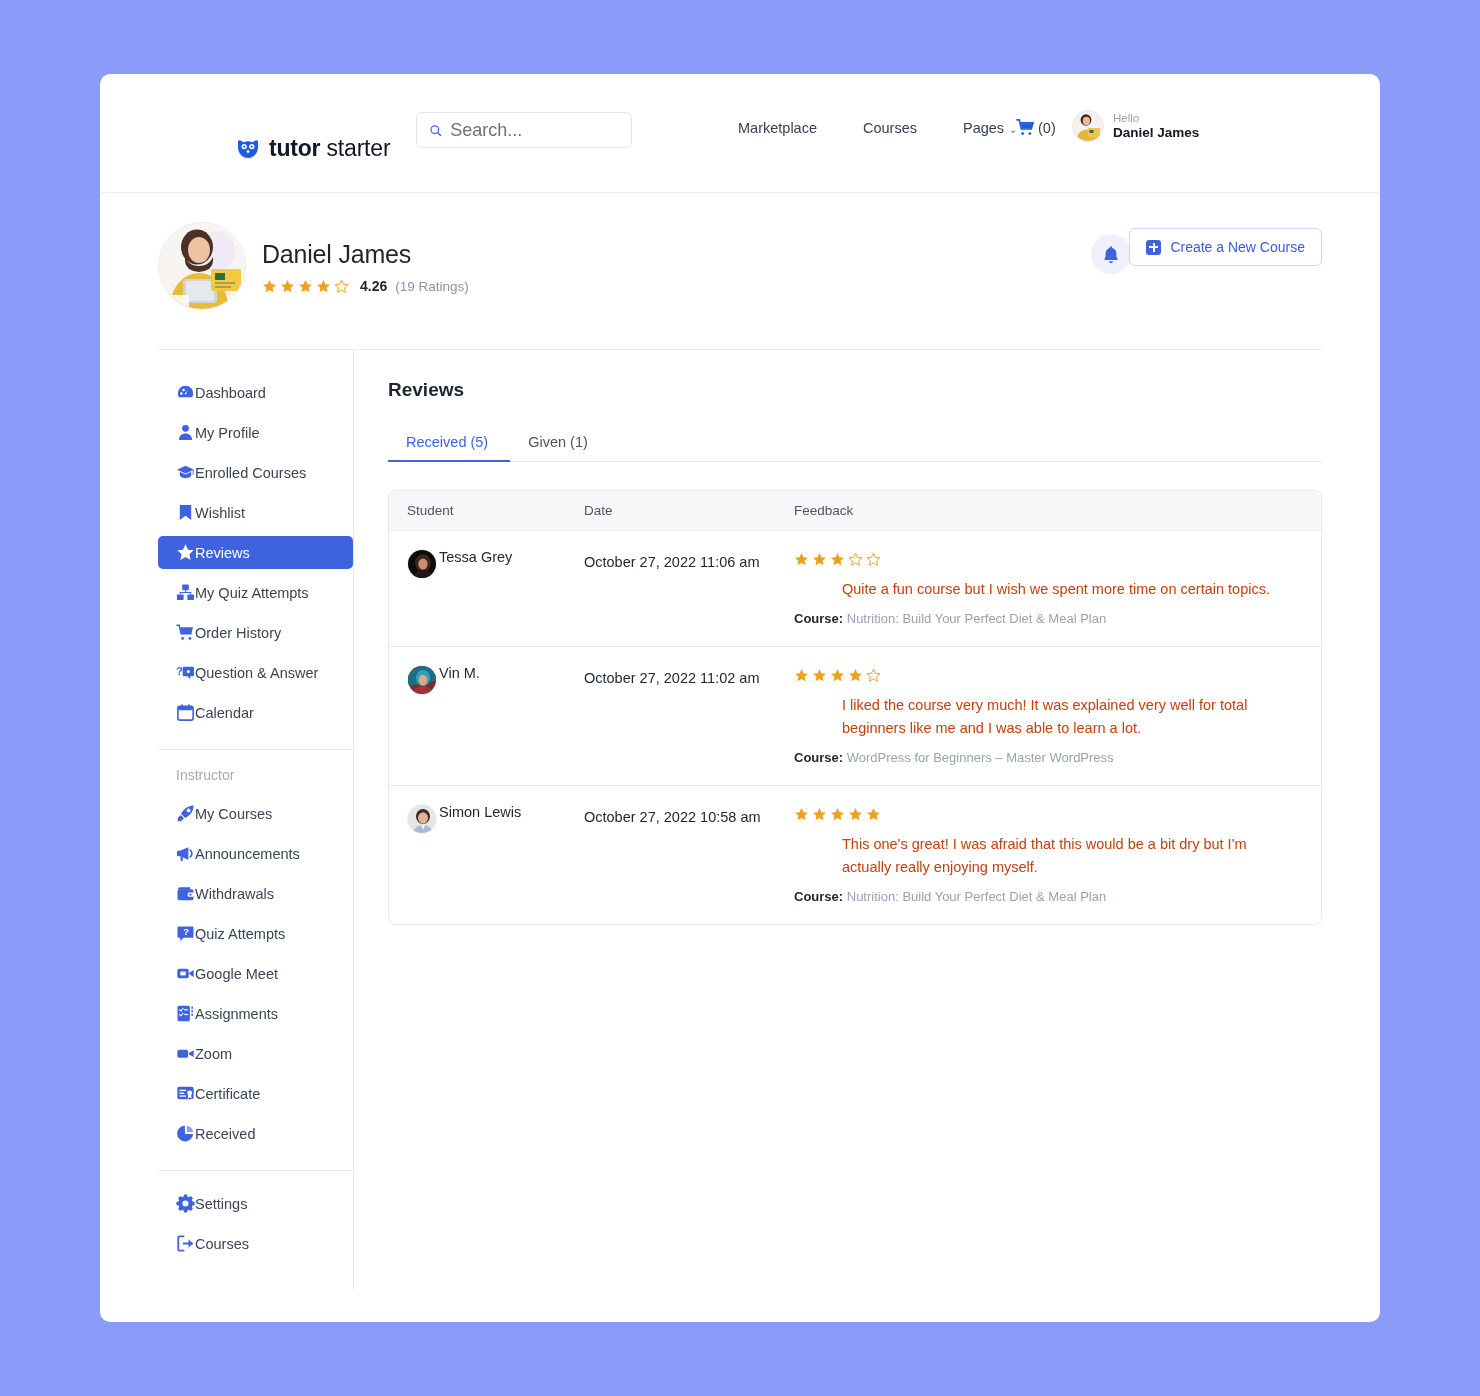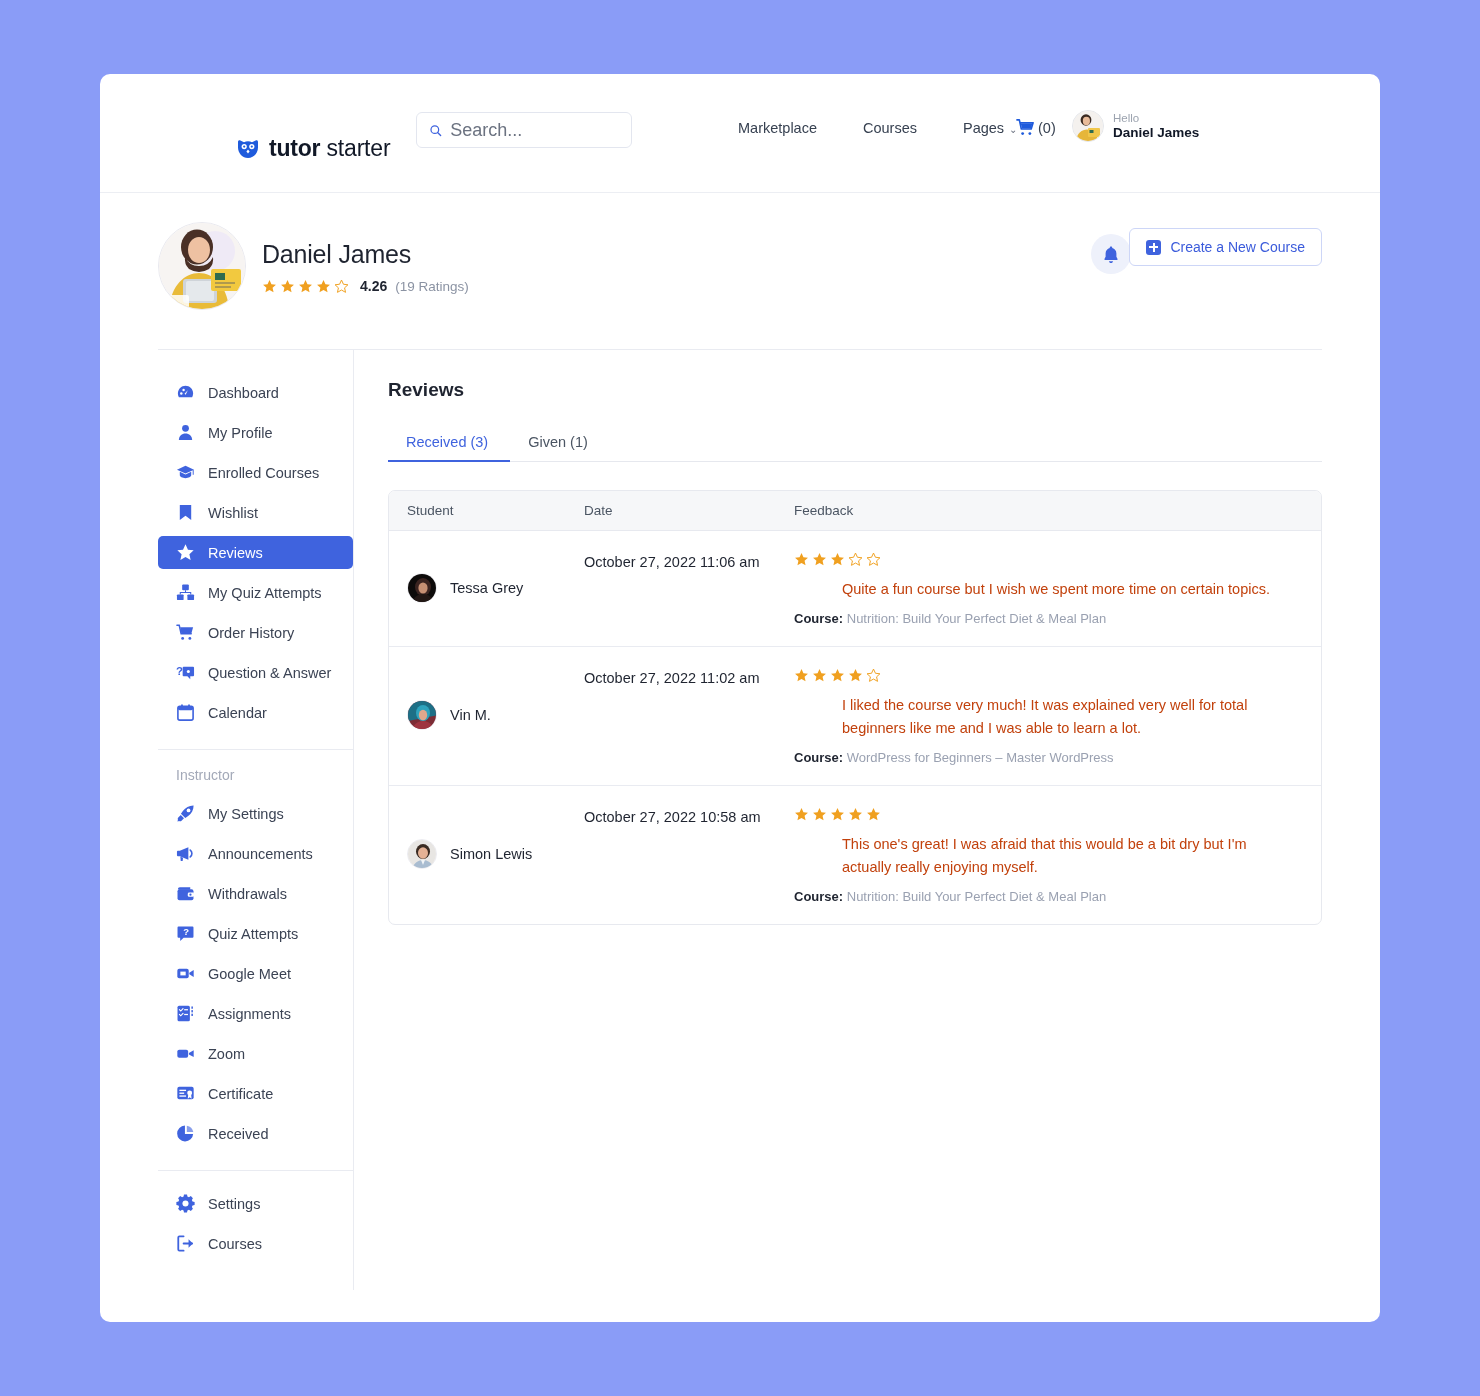--- a/index.html
+++ b/index.html
@@ -139,7 +139,7 @@
   .nav-group { padding-bottom: 13px; }
   .nav-group + .nav-group { border-top: 1px solid #e9ebf1; padding-top: 16px; }
   .side-item {
-    display: flex; align-items: center; gap: 13px;
+    display: flex; align-items: center; 
     height: 33px; padding-left: 18px; margin-bottom: 7px;
     border-radius: 5px; color: #3b4354; font-size: 14.5px;
     cursor: pointer;

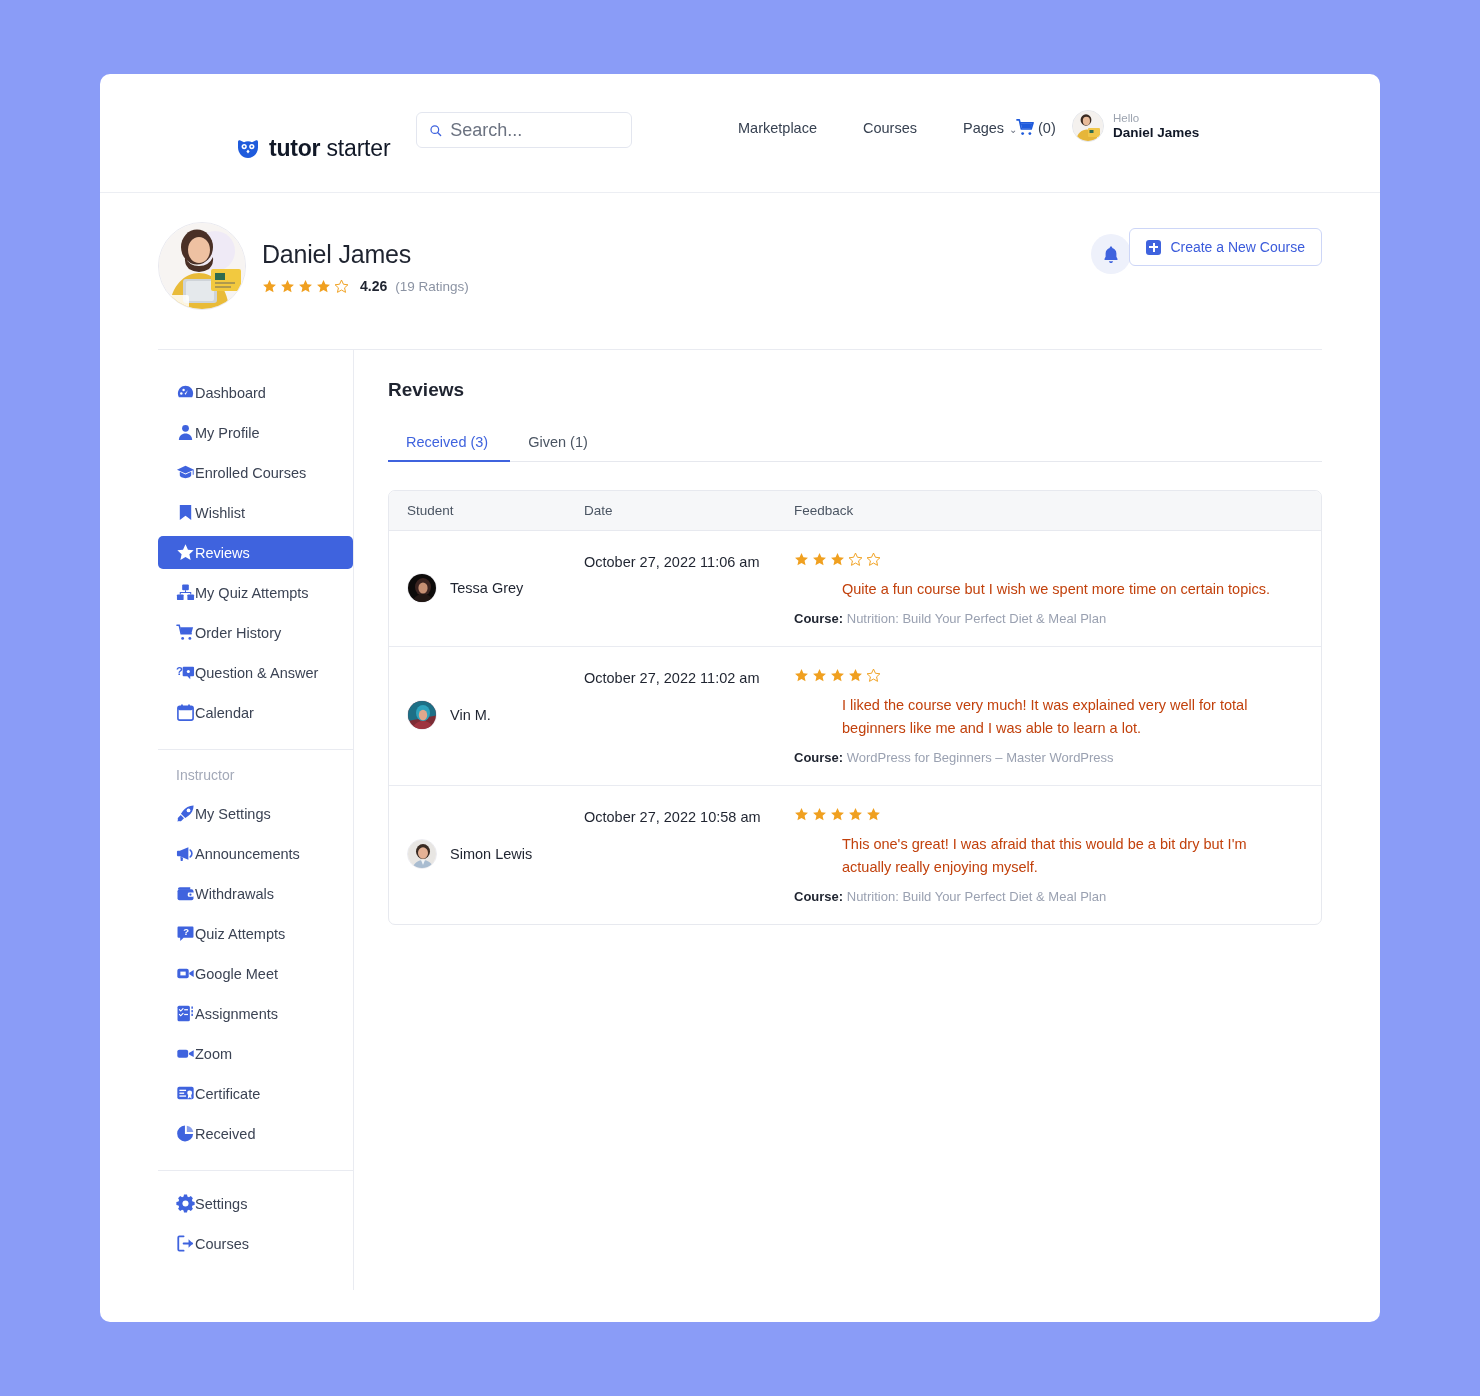--- a/index.html
+++ b/index.html
@@ -560,7 +560,7 @@
         <div class="section-title">Reviews</div>
 
         <div class="tabs">
-          <button class="tab active">Received (3)</button>
+          <button class="tab active">Received (5)</button>
           <button class="tab">Given (1)</button>
         </div>
 

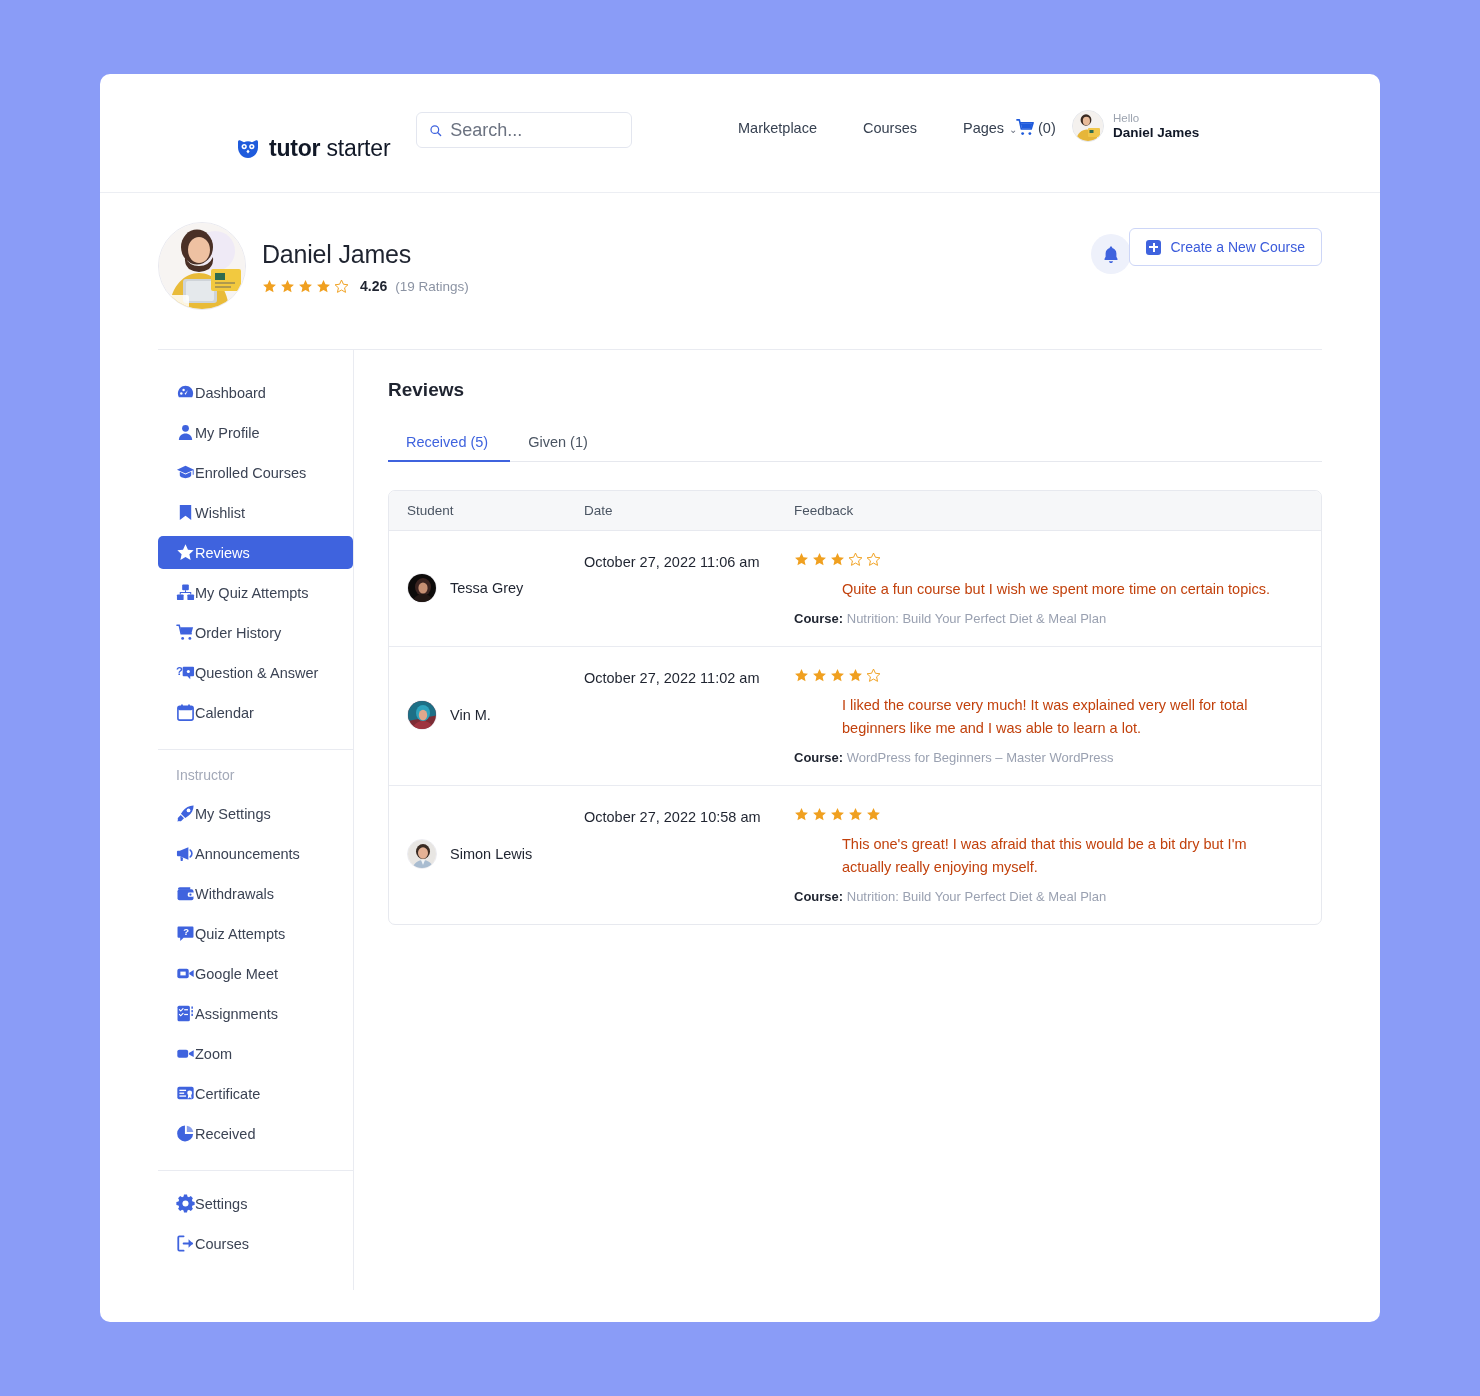--- a/index.html
+++ b/index.html
@@ -183,7 +183,7 @@
 
   .trow { display: flex; padding: 18px 0 20px 0; border-bottom: 1px solid #e9ebf1; }
   .trow:last-child { border-bottom: none; }
-  .stud { display: flex; align-items: center; gap: 13px; }
+  .stud { display: flex; gap: 2px; }
   .stud .sav {
     width: 30px; height: 30px; border-radius: 50%; overflow: hidden;
     flex: none; border: 1px solid #ececf1;

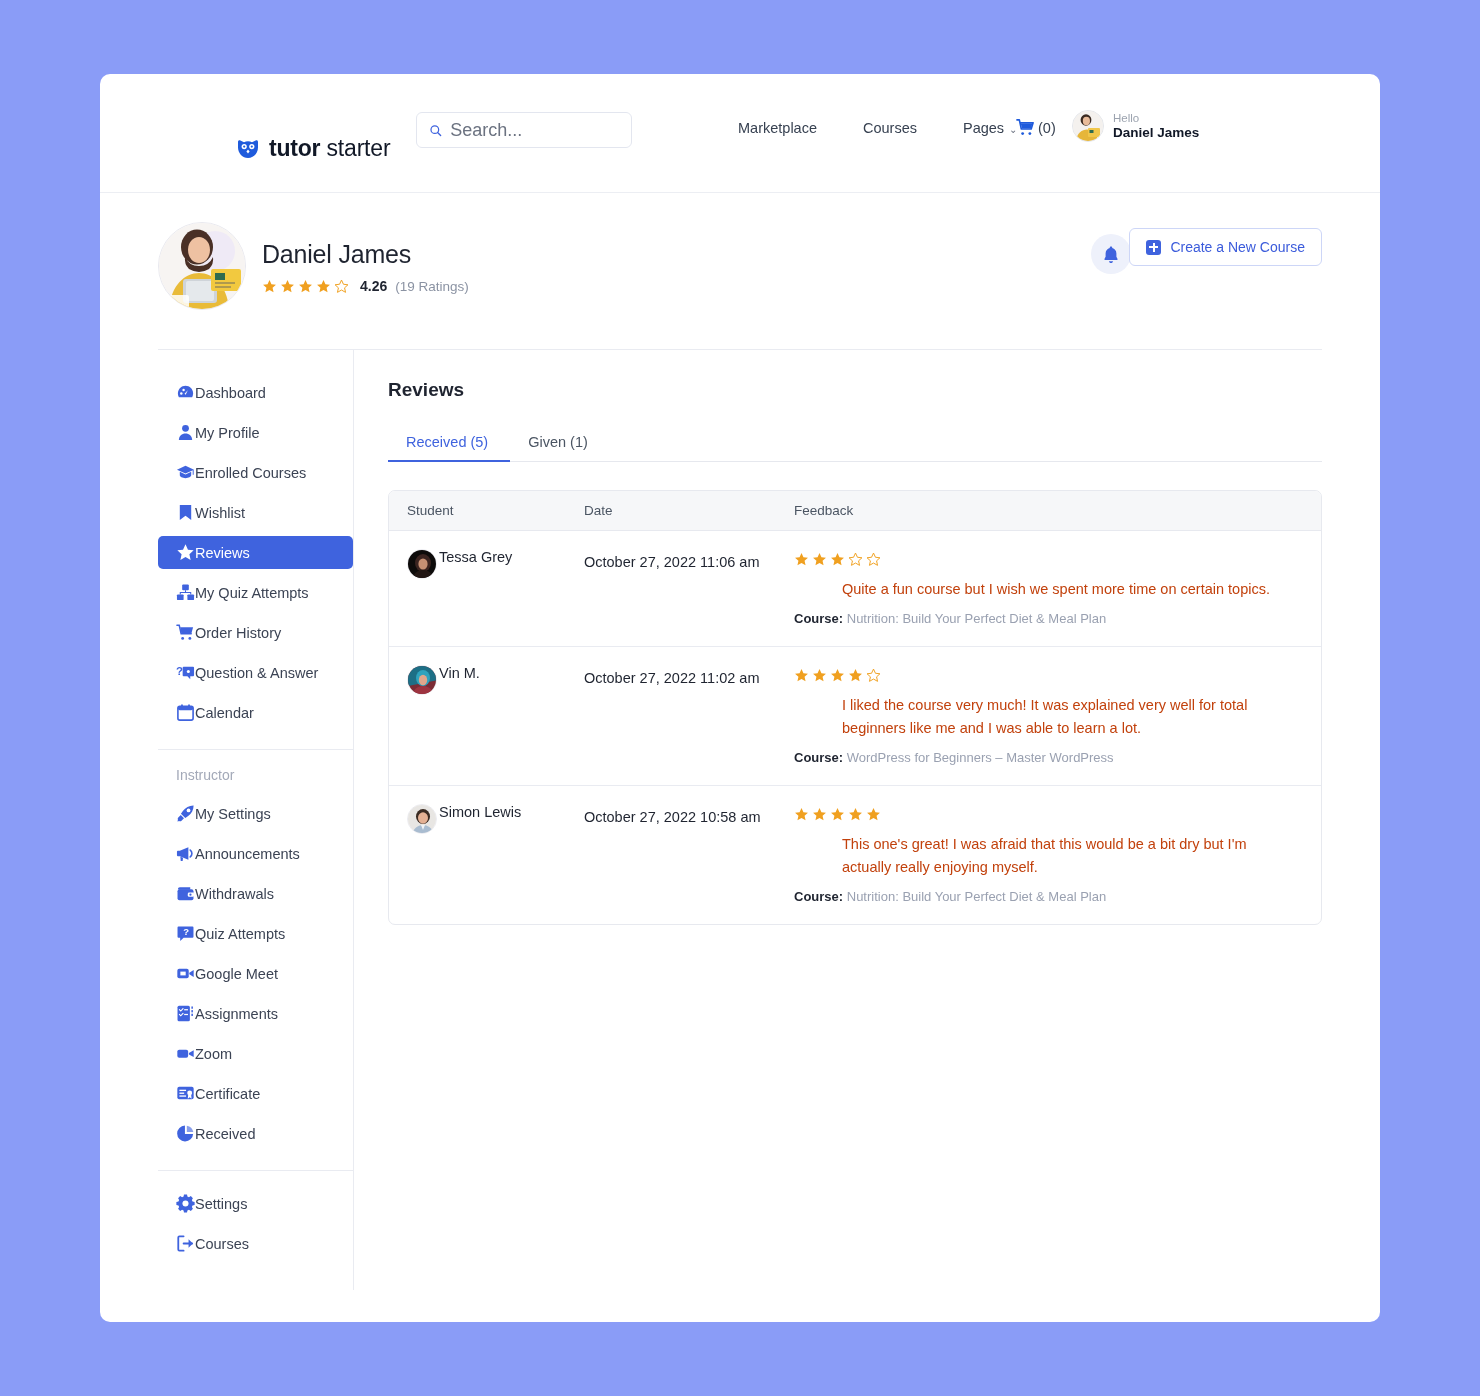--- a/index.html
+++ b/index.html
@@ -433,7 +433,7 @@
                   <path d="M1.5 18.5 L4.4 17.6 L2.4 15.6 Z" fill="#3f63de"></path>
                 </svg>
             </span>
-            <span class="side-label">My Settings</span>
+            <span class="side-label">My Courses</span>
           </div>
 
           <div class="side-item">

